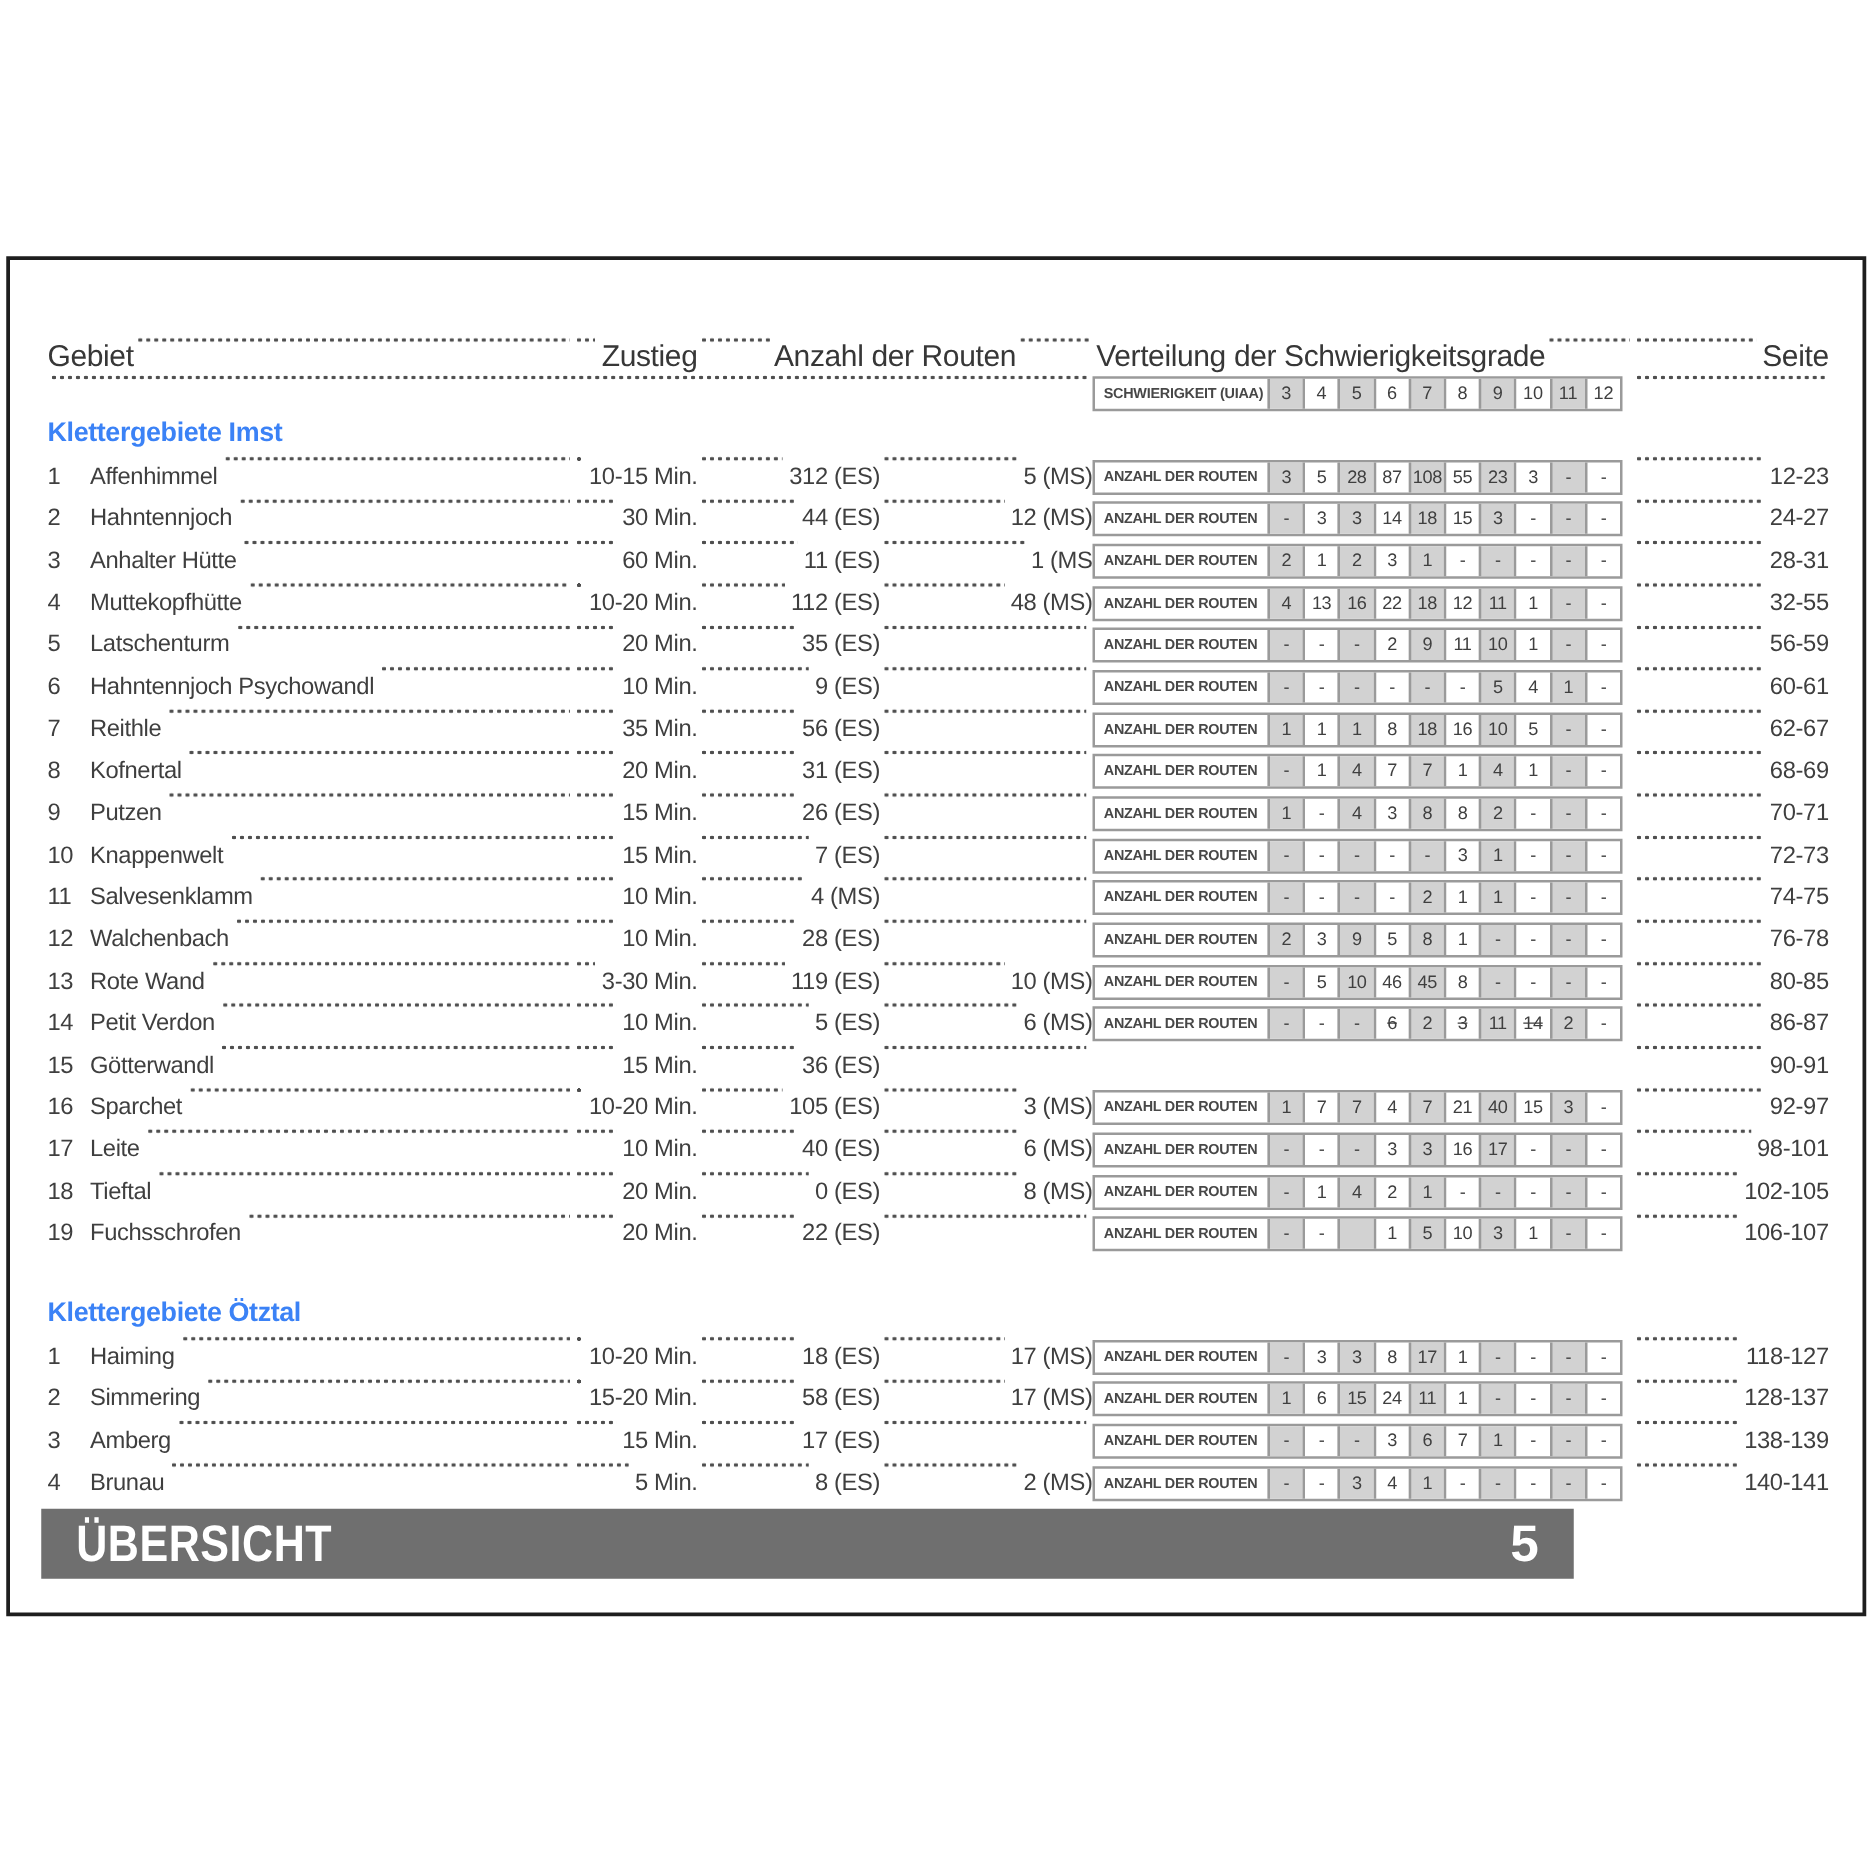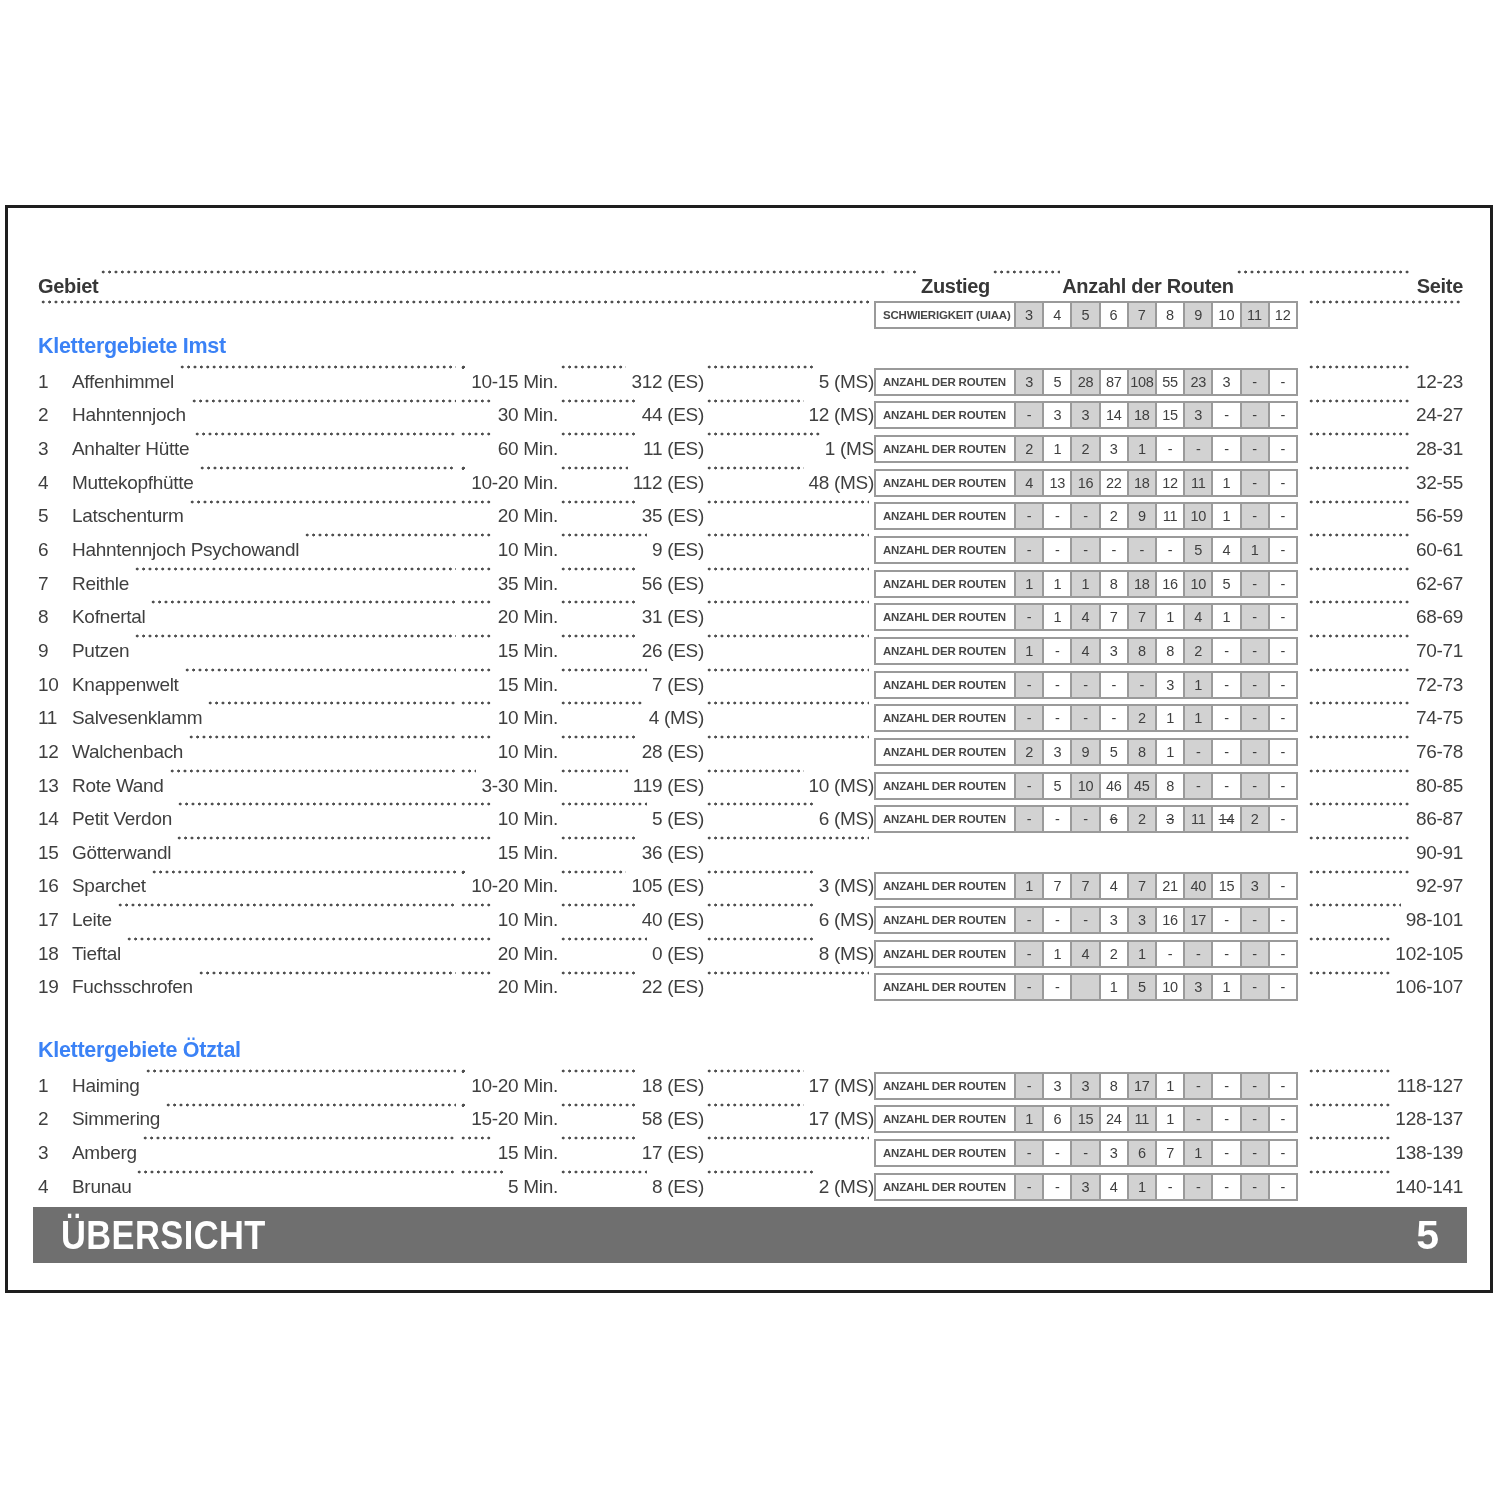--- a/index.html
+++ b/index.html
@@ -17,7 +17,7 @@
   
   .hdr-row, .schw-row, .trow { position:relative; display:flex; align-items:center;
           left:30px; width:1425px; box-sizing:border-box; white-space:nowrap; }
-  .hdr-row { position:absolute; top:62px; height:32px; font-size:20px; font-weight:bold; color:#373737; letter-spacing:-0.3px; }
+  .hdr-row { position:absolute; top:62px; height:32px; font-size:24px; font-weight:normal; color:#373737; letter-spacing:-0.3px; }
   .schw-row { position:absolute; top:92px; height:29px; }
   .rows-block { position:absolute; left:0; width:100%; }
   #imst-rows { top:157px; } #oetz-rows { top:861px; }

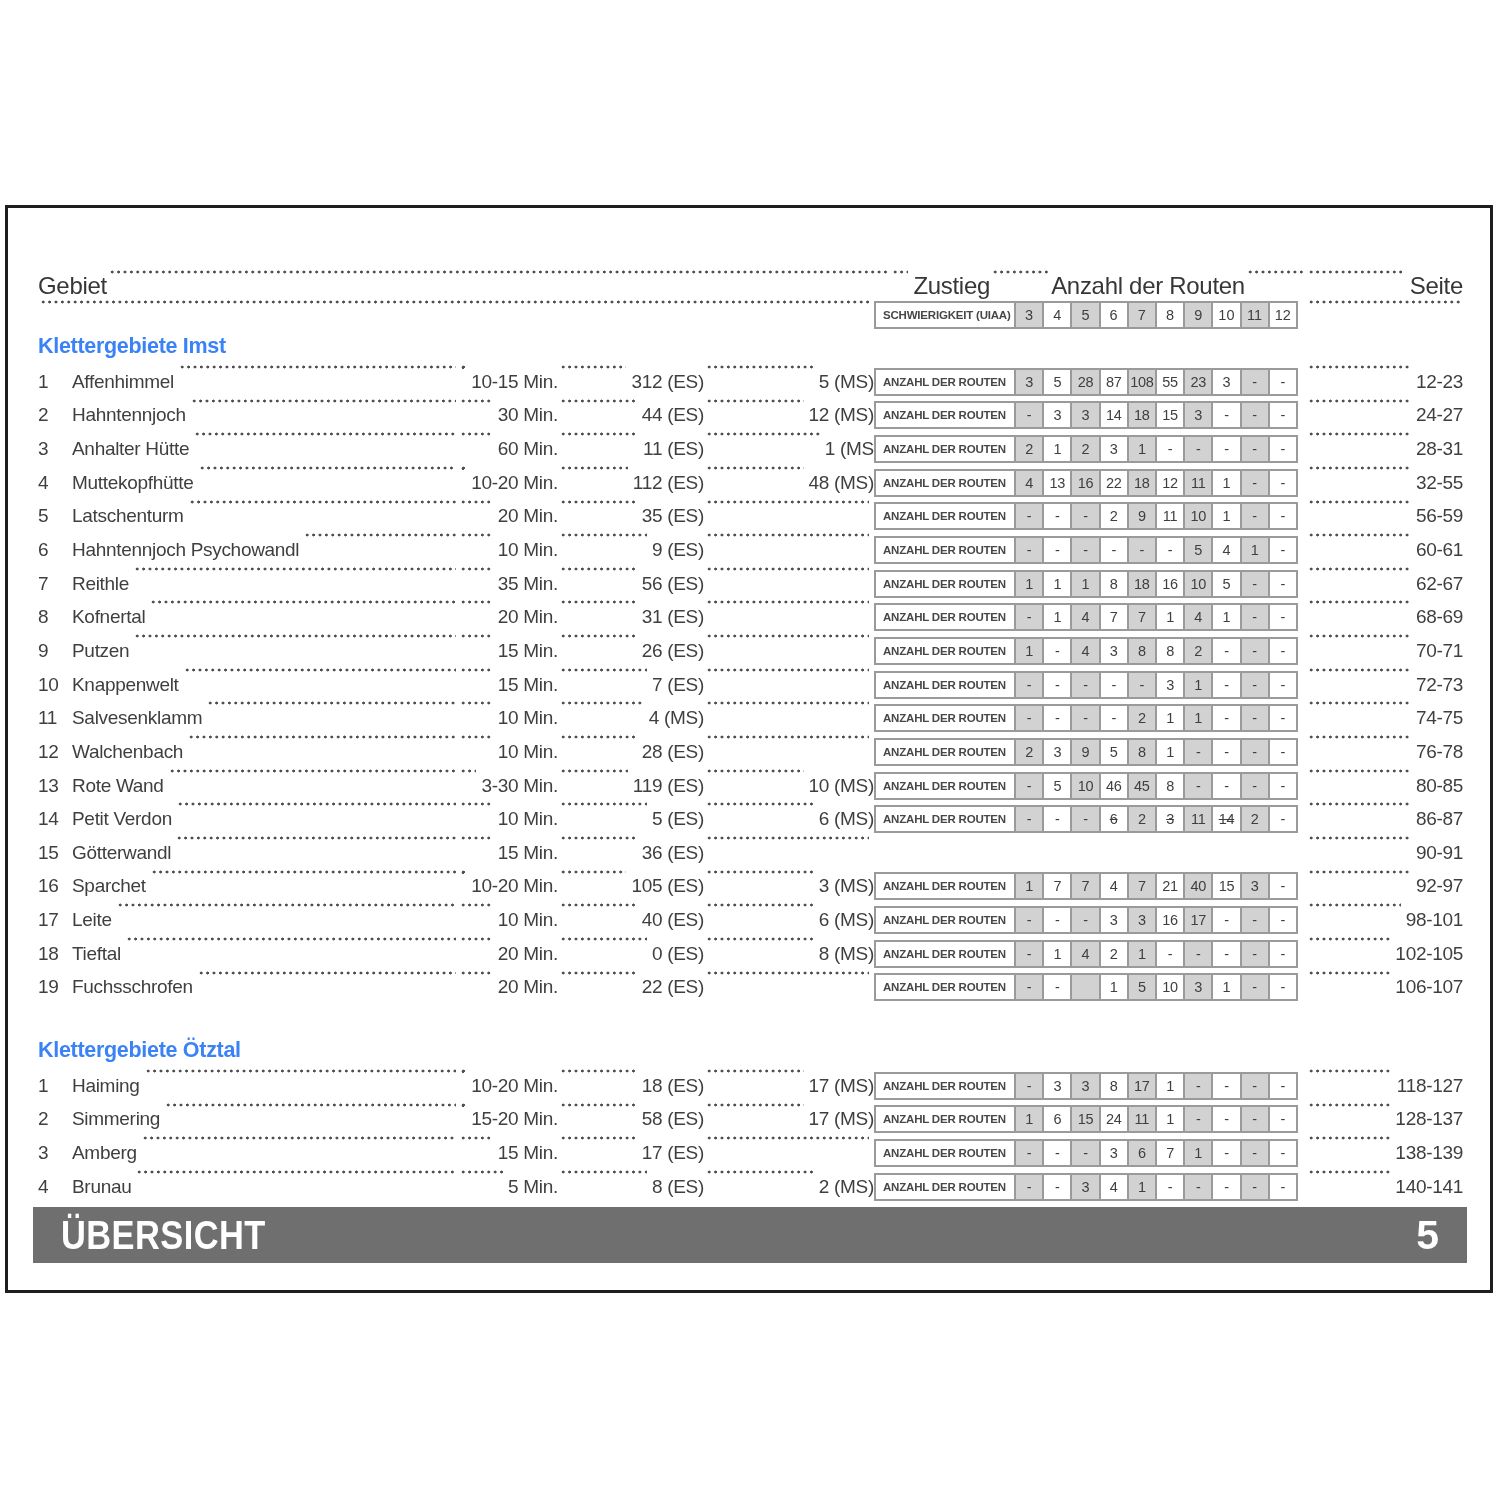--- a/index.html
+++ b/index.html
@@ -74,6 +74,10 @@
     <div class="hdr-anz">
       <span class="lead"></span>
       <span>Anzahl der Routen</span>
+      <span class="lead"></span>
+    </div>
+    <div class="cb cb-t">
+      <span>Verteilung der Schwierigkeitsgrade</span>
       <span class="lead"></span>
     </div>
     <div class="cb cb-p">

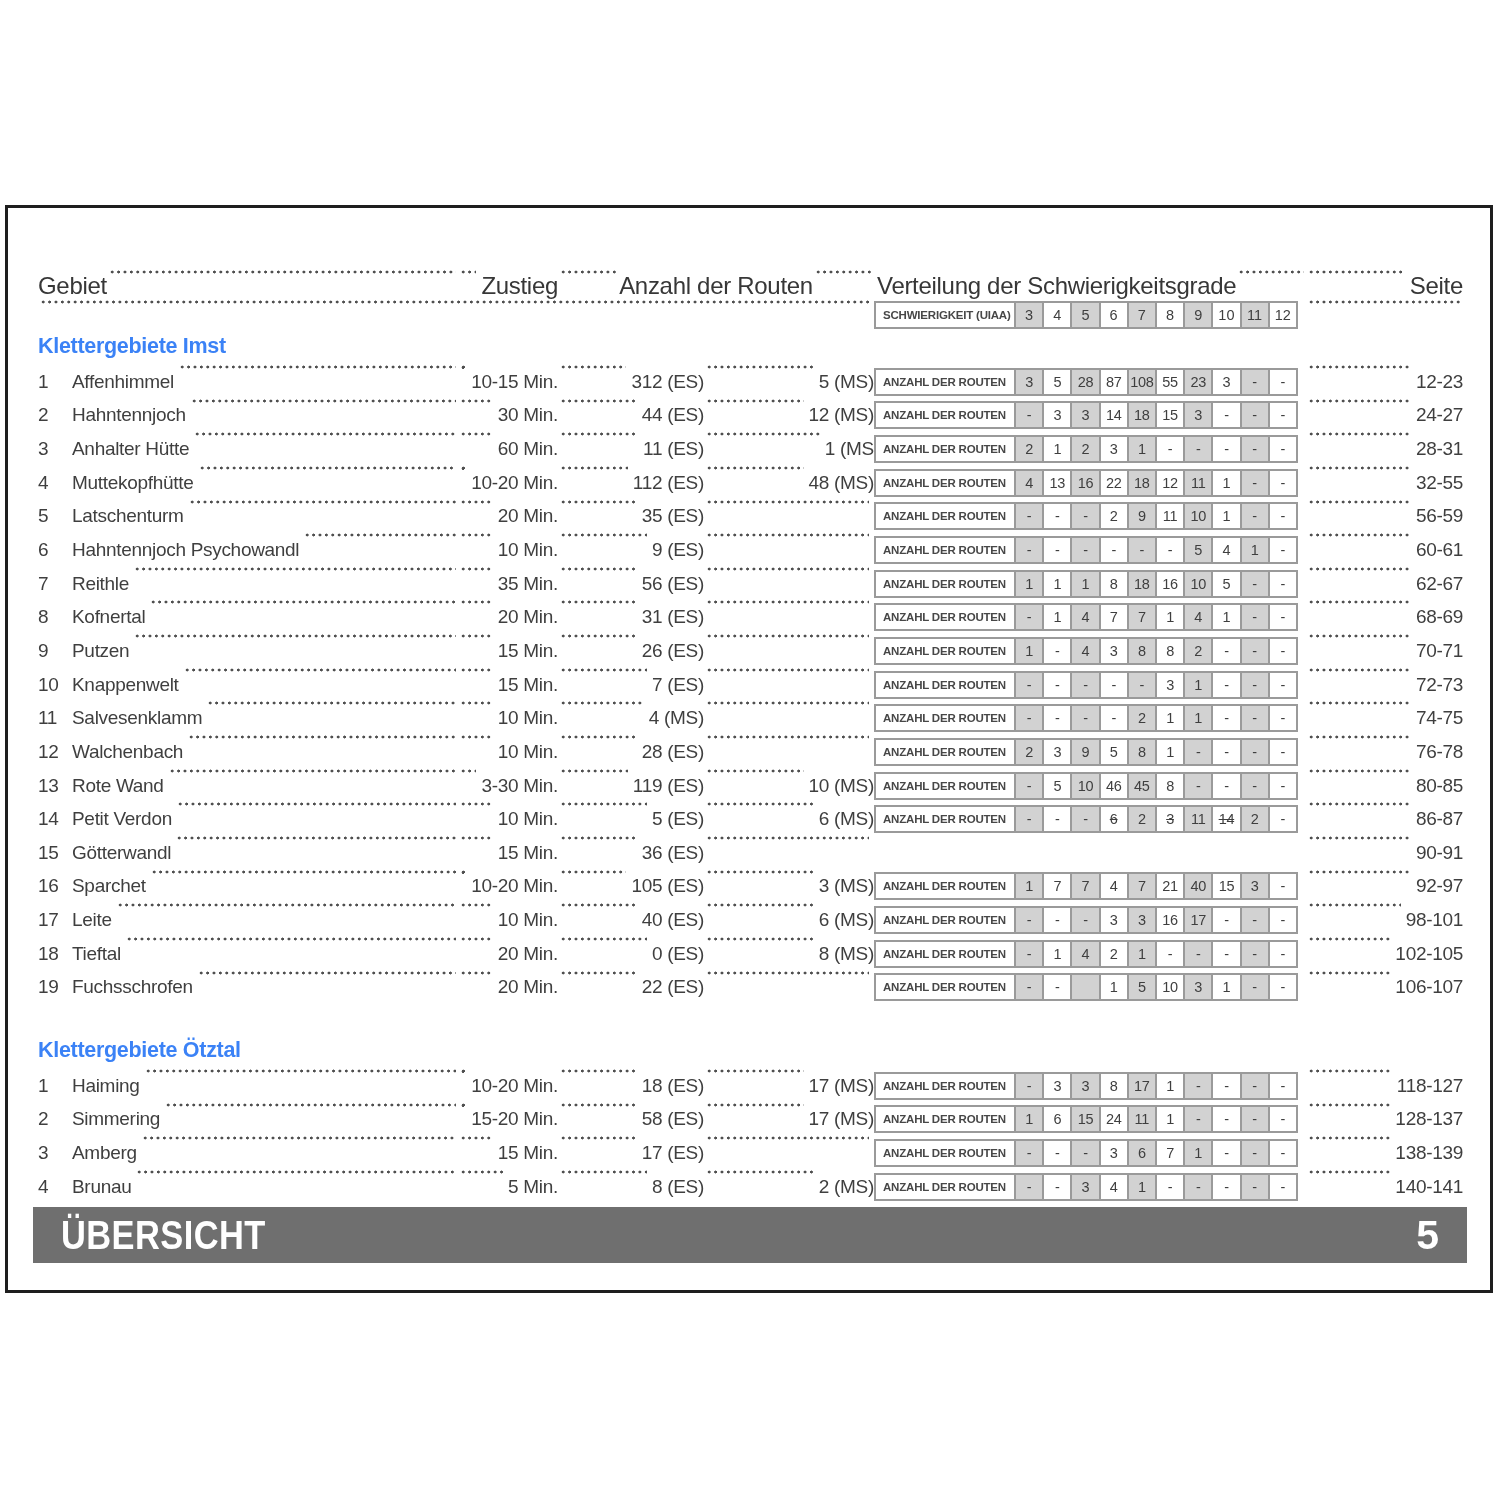--- a/index.html
+++ b/index.html
@@ -52,7 +52,7 @@
   .gcell.struck { text-decoration:line-through; }
 
   
-  .footer-bar { position:absolute; left:25px; top:999px; width:1434px; height:56px;
+  .footer-bar { position:absolute; left:25px; top:999px; width:1226px; height:56px;
                 background:#6f6f6f; color:#ffffff; display:flex; align-items:center;
                 justify-content:space-between; padding:0 28px; box-sizing:border-box;
                 font-weight:bold; font-size:41px; }

